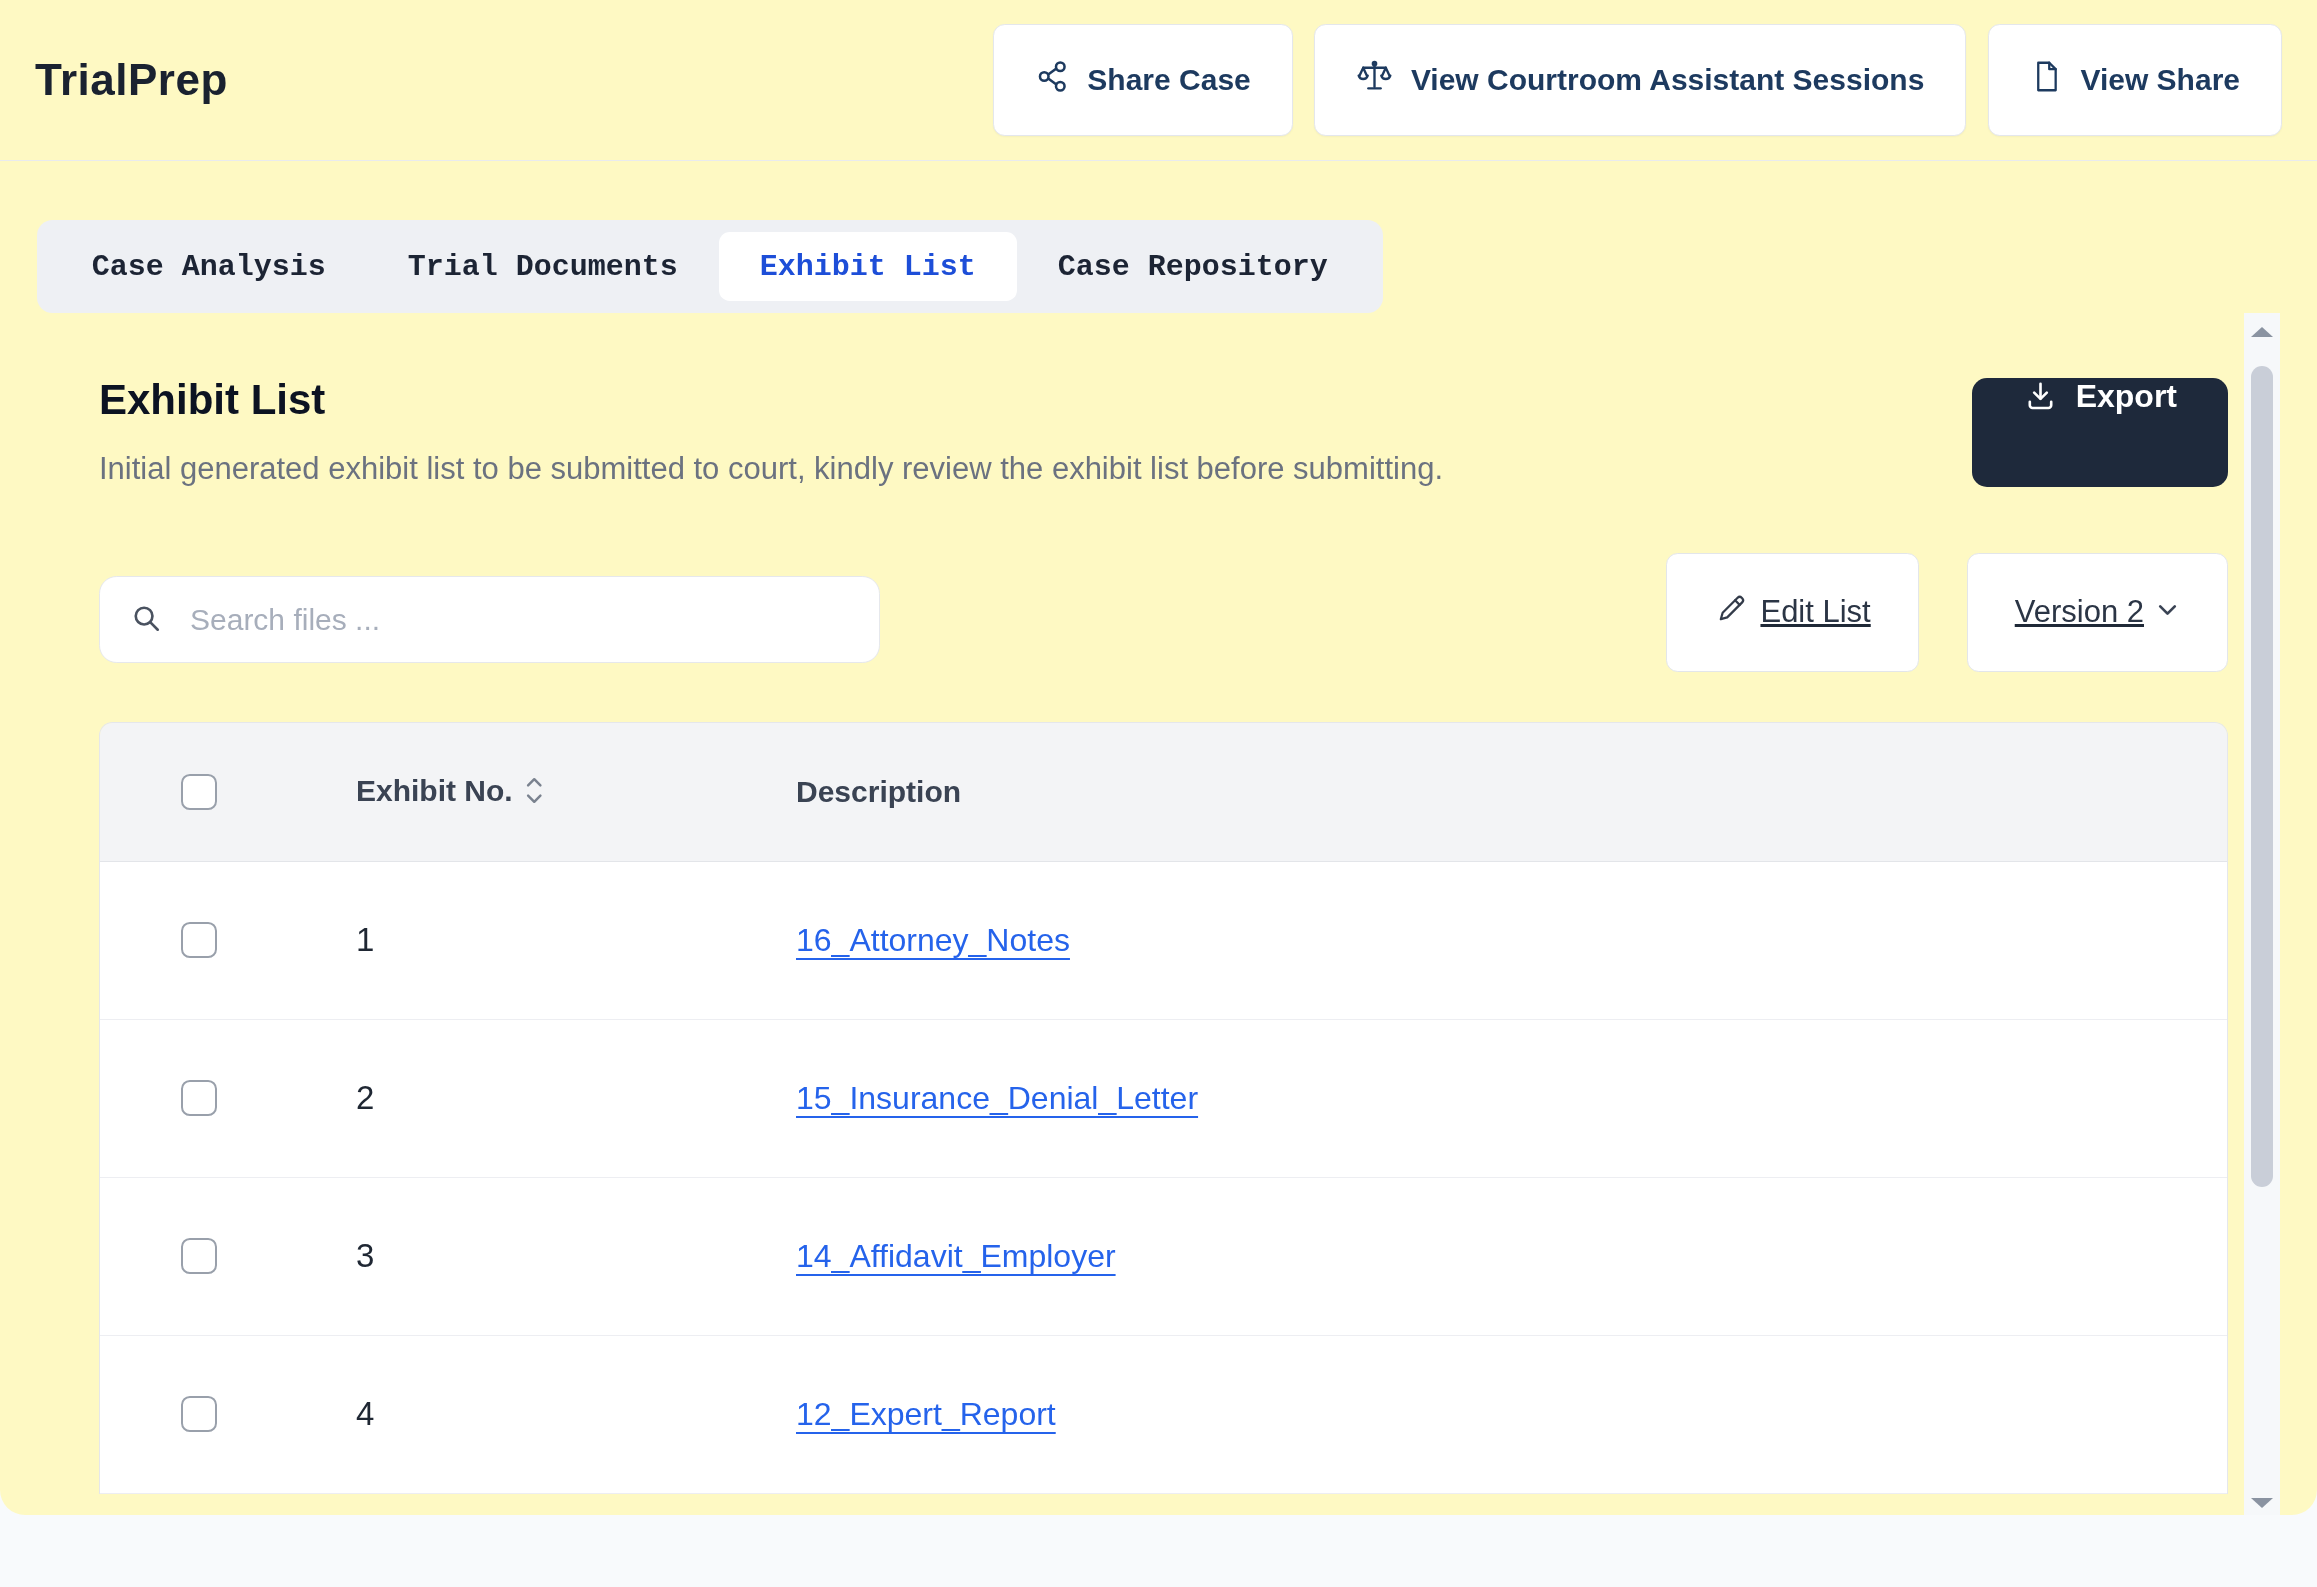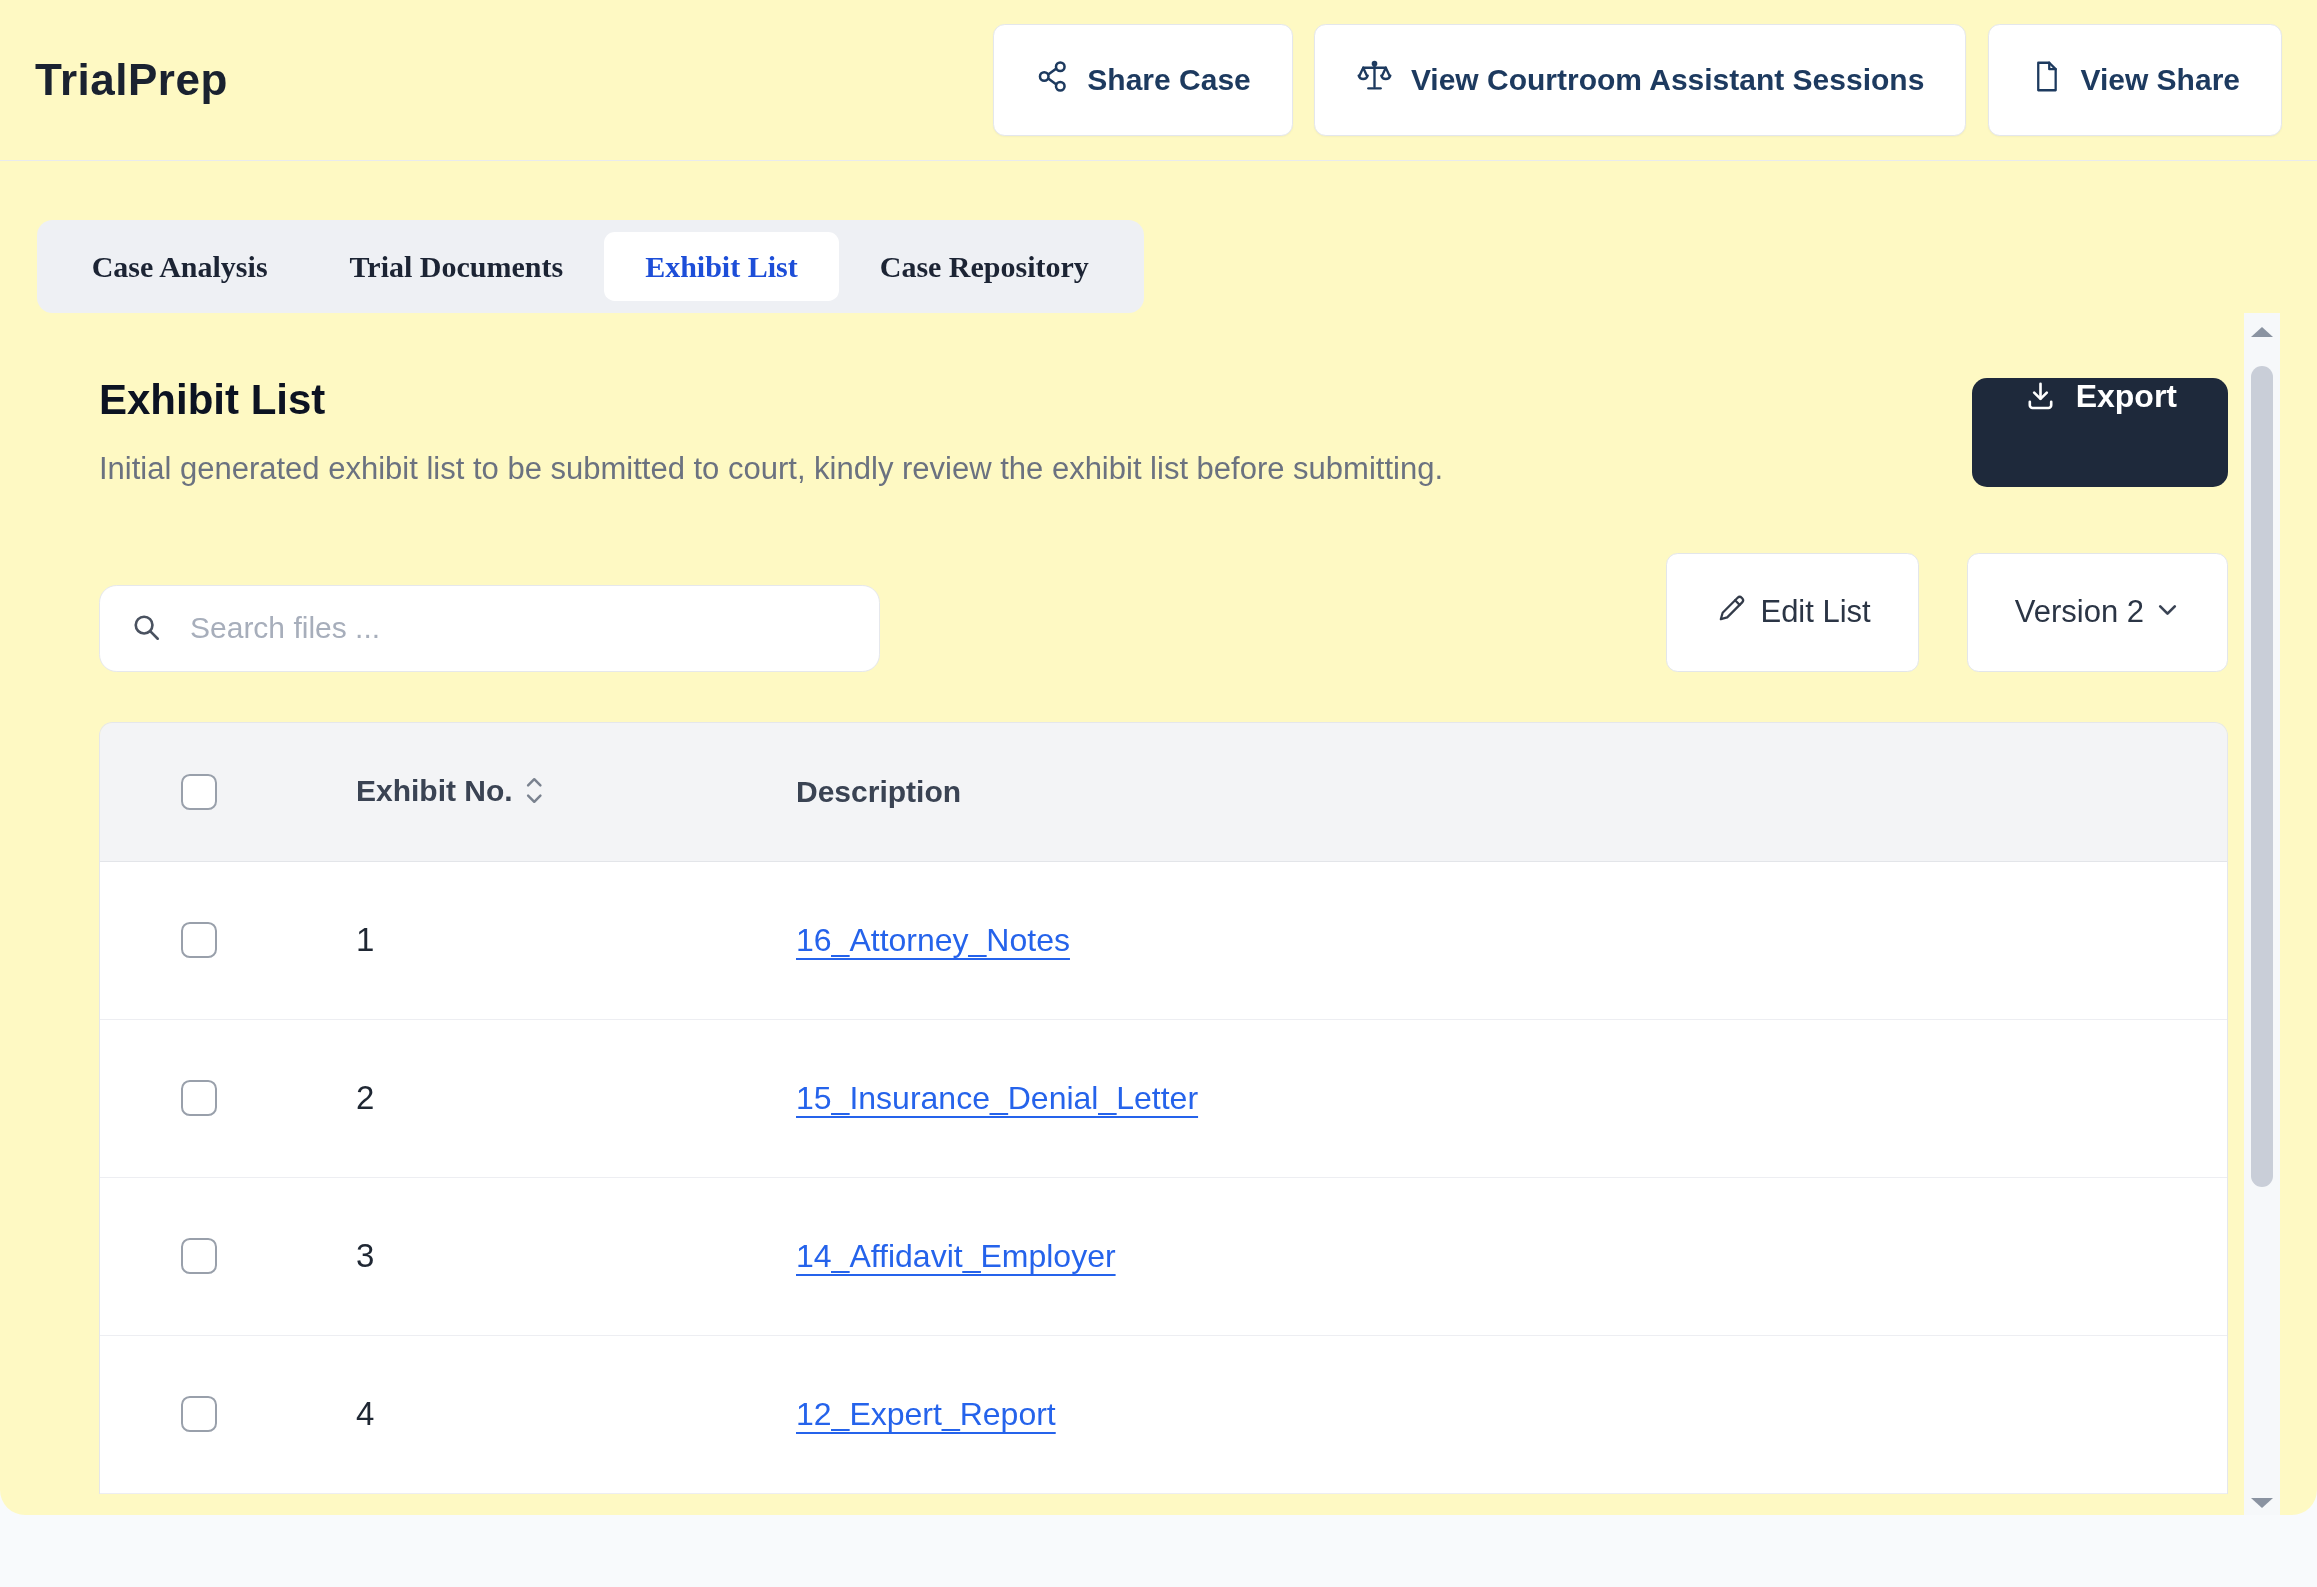--- a/index.html
+++ b/index.html
@@ -56,7 +56,7 @@
     font-size:30px; font-weight:700; color:#1c2434;
     border-radius:10.7px;
     cursor:pointer; background:transparent; border:none;
-    font-family:Liberation Serif, serif;
+    font-family:Liberation Mono, monospace;
   }
   .tab.active { background:#ffffff; color:#1d4ed8; }
 

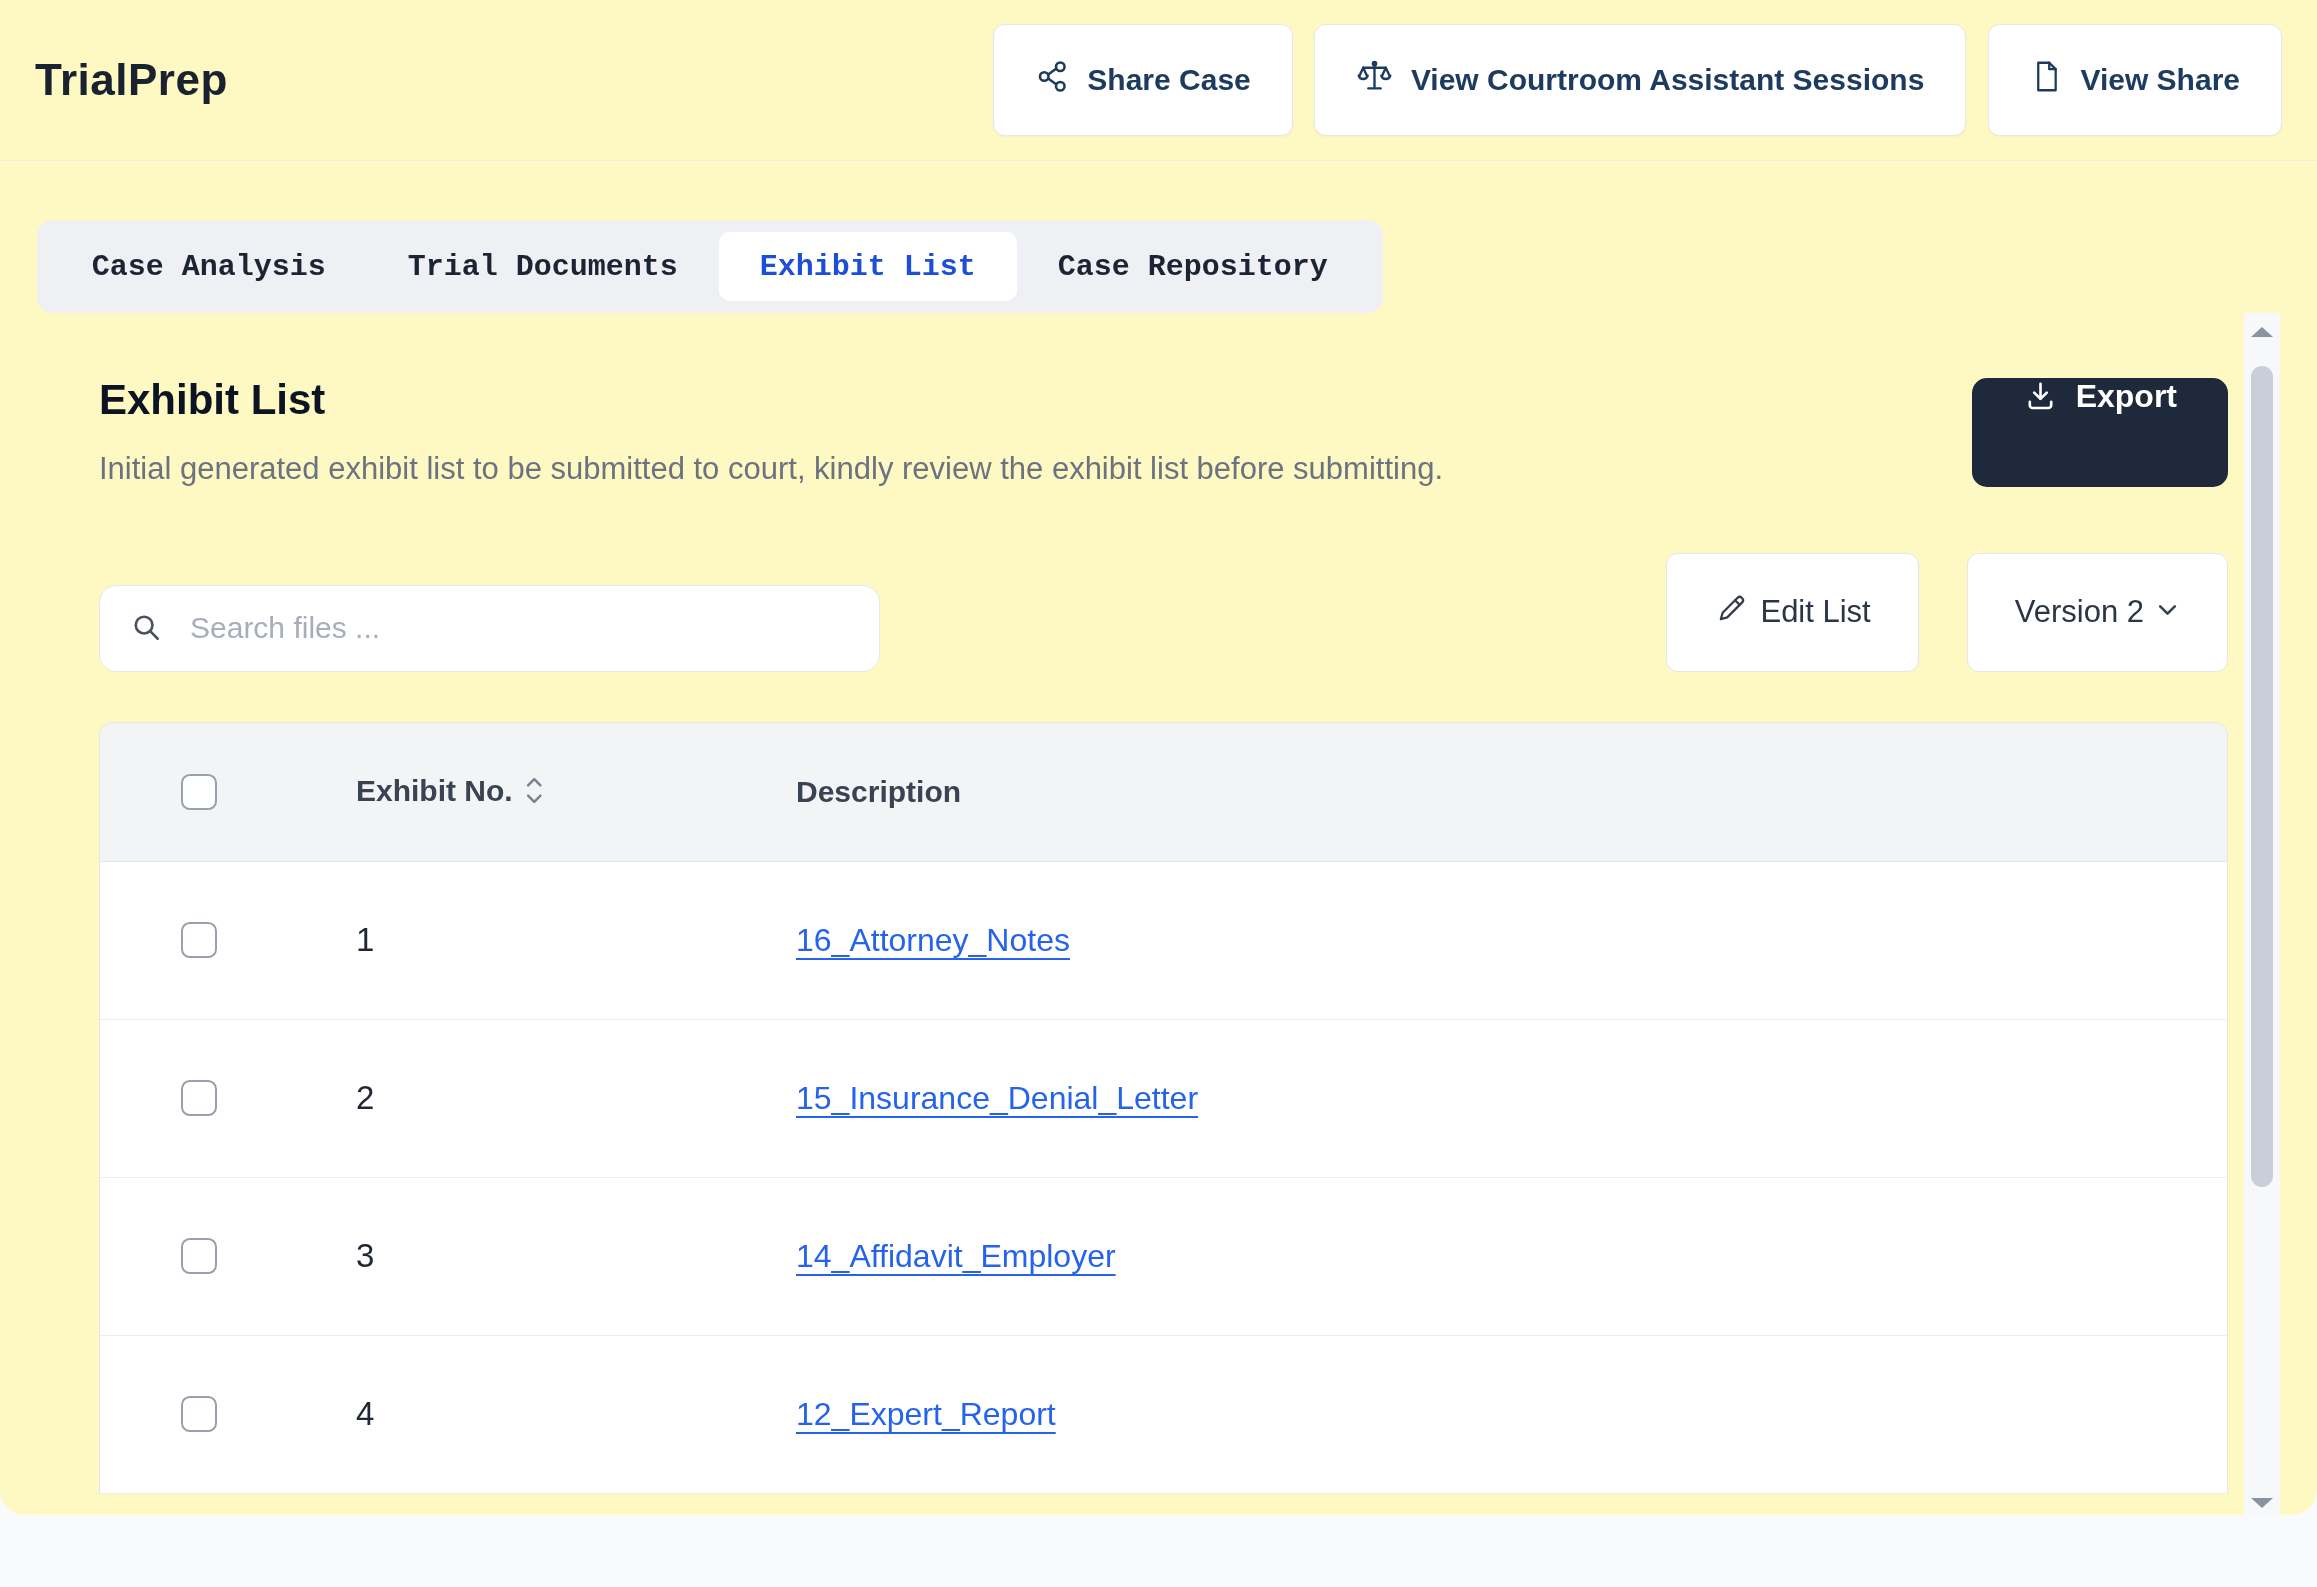--- a/index.html
+++ b/index.html
@@ -79,7 +79,7 @@
 
   .controls-row {
     margin-top:64px;
-    display:flex; justify-content:space-between; align-items:flex-end;
+    display:flex; justify-content:space-between; align-items:center;text-decoration:underline;
   }
   .search-wrap {
     margin-top:15.6px;

